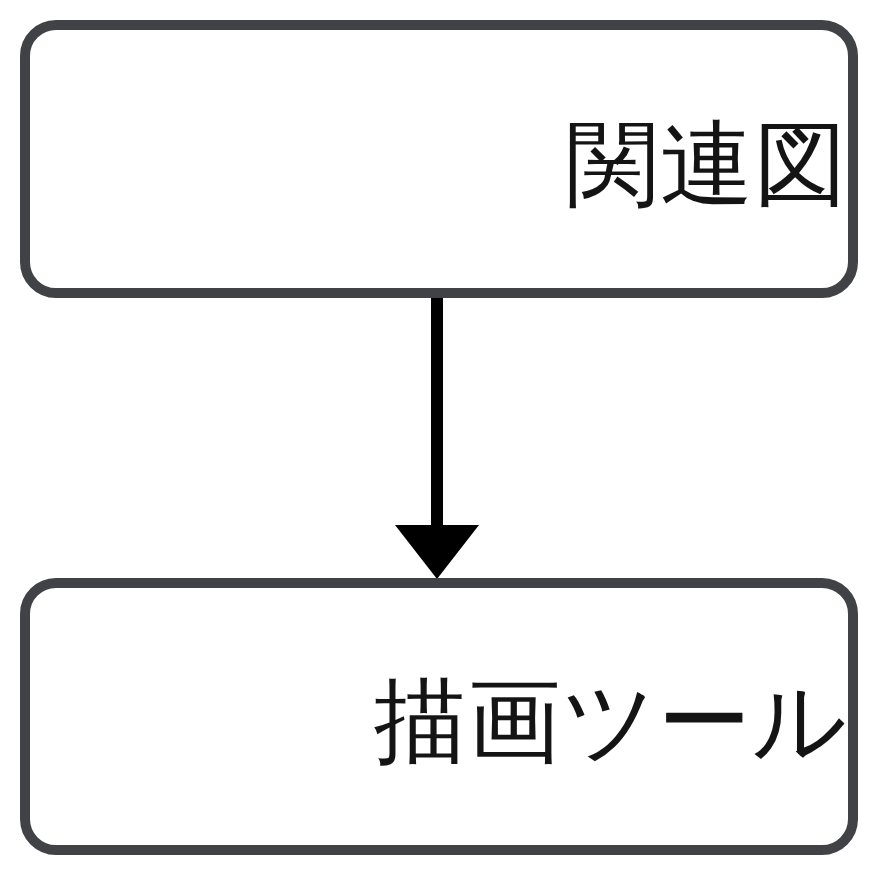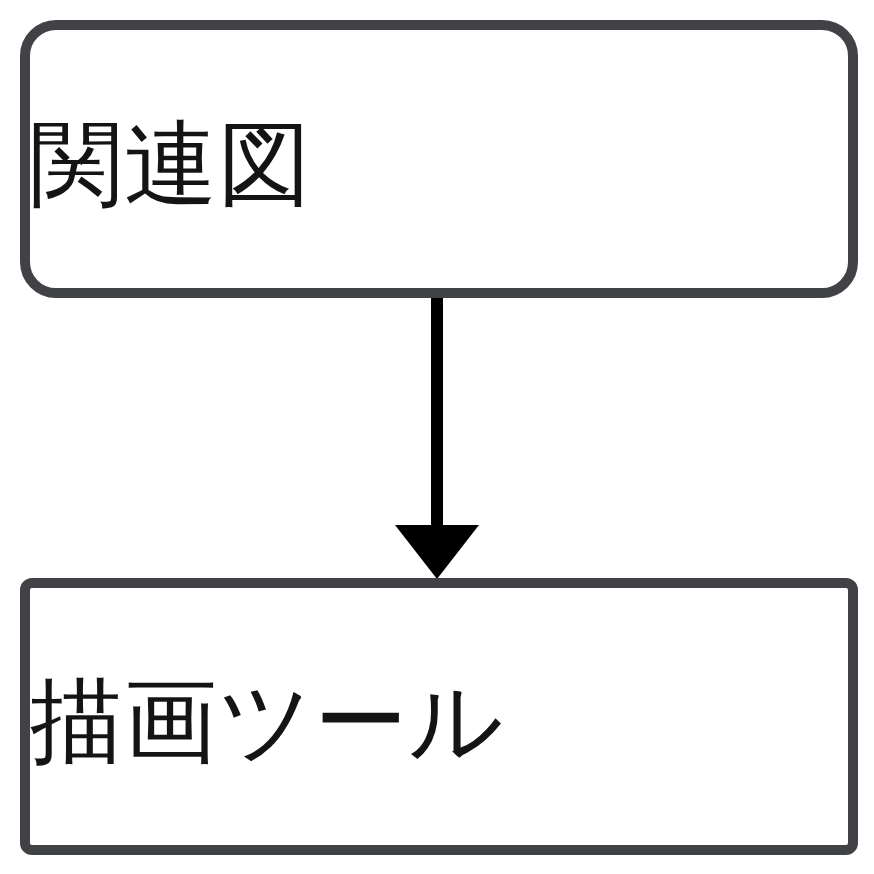--- a/index.html
+++ b/index.html
@@ -25,7 +25,7 @@
     border-radius: 36px;
     display: flex;
     align-items: center;
-    justify-content: flex-start;
+    justify-content: flex-end;
   }
   .node-top {
     top: 20px;

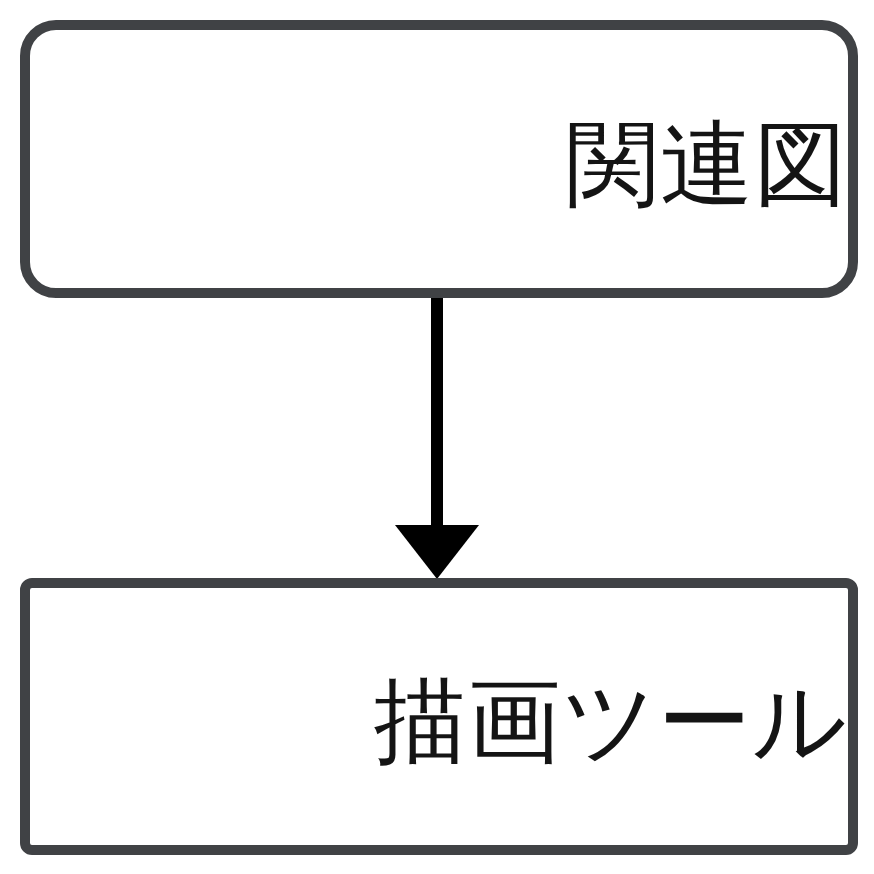--- a/index.html
+++ b/index.html
@@ -34,7 +34,6 @@
   .node-bottom {
     top: 578px;
     height: 277px;
-    border-radius: 12px;
   }
   .node-label {
     font-size: 93px;

